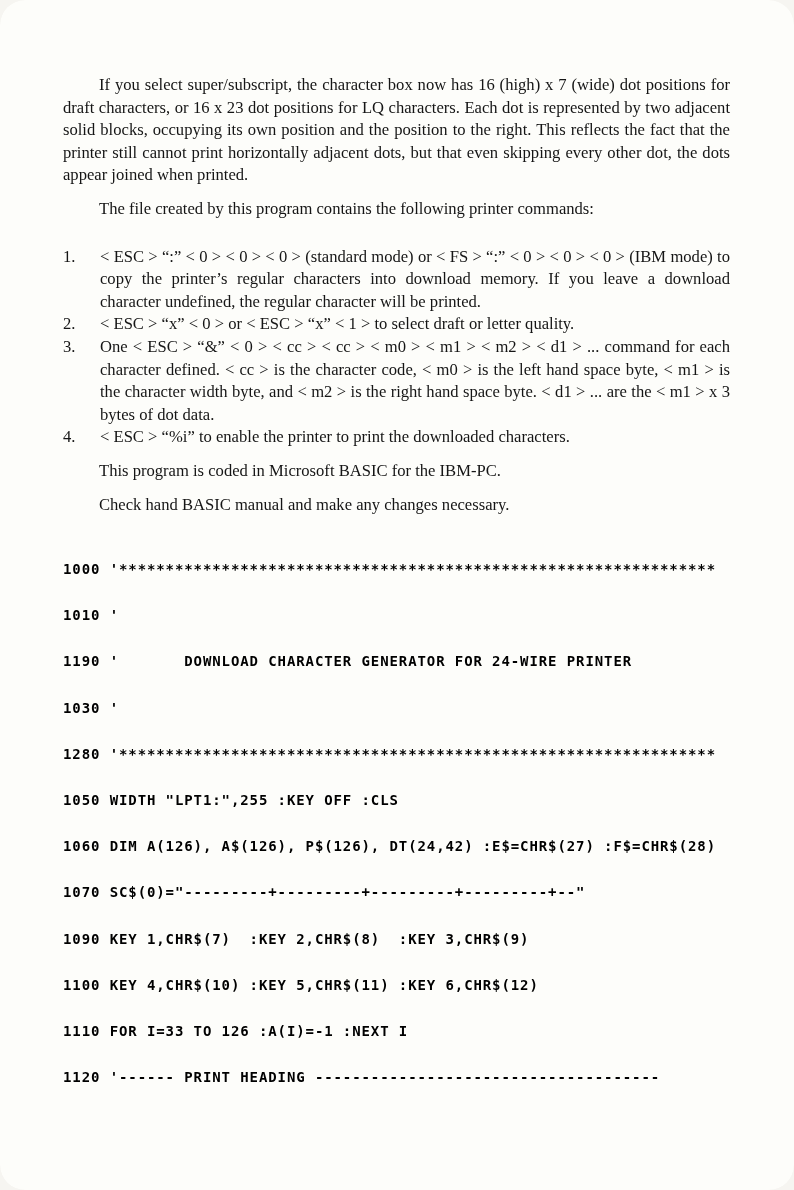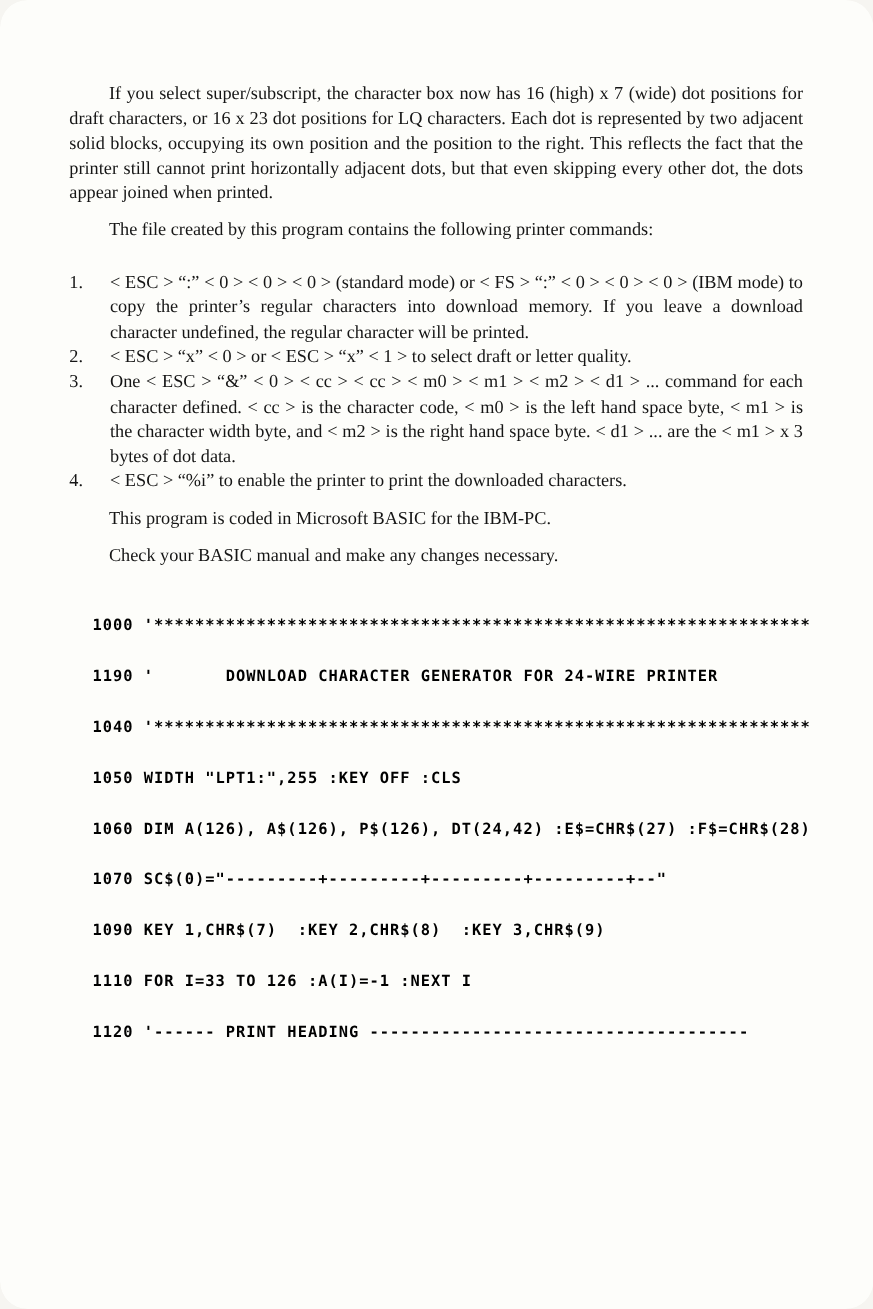--- a/index.html
+++ b/index.html
@@ -83,7 +83,7 @@
     <p class="para">This program is coded in Microsoft BASIC for the IBM-PC.</p>
 
 
-    <p class="para">Check your BASIC manual and make any changes necessary.</p>
+    <p class="para">Check hand BASIC manual and make any changes necessary.</p>
 
   </div>
 

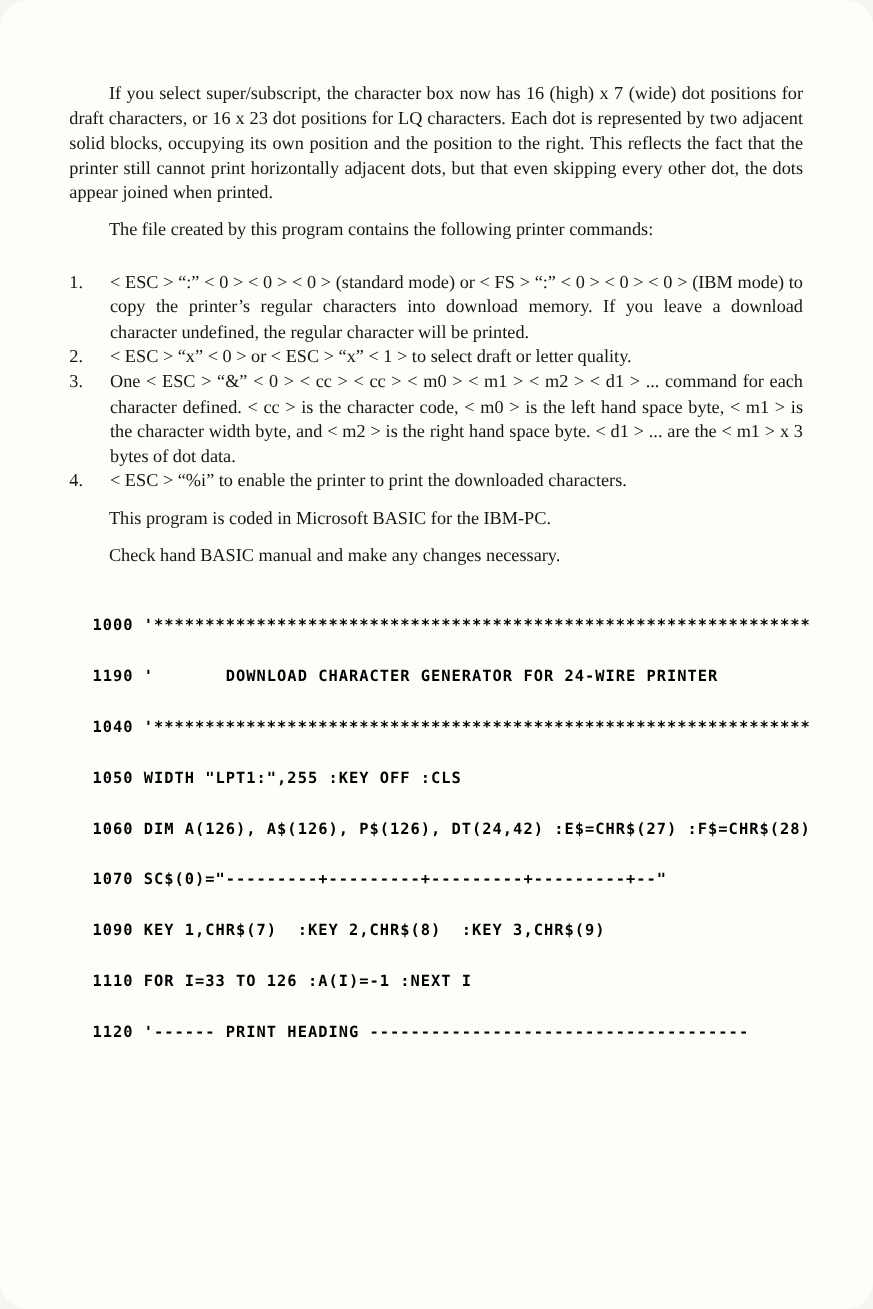--- a/index.html
+++ b/index.html
@@ -48,7 +48,7 @@
     white-space: pre;
     color: #000;
   }
-  .code-line { height: 15.4px; margin-left: 21px; }
+  .code-line { height: 15.4px; }
 </style>
 </head>
 <body>

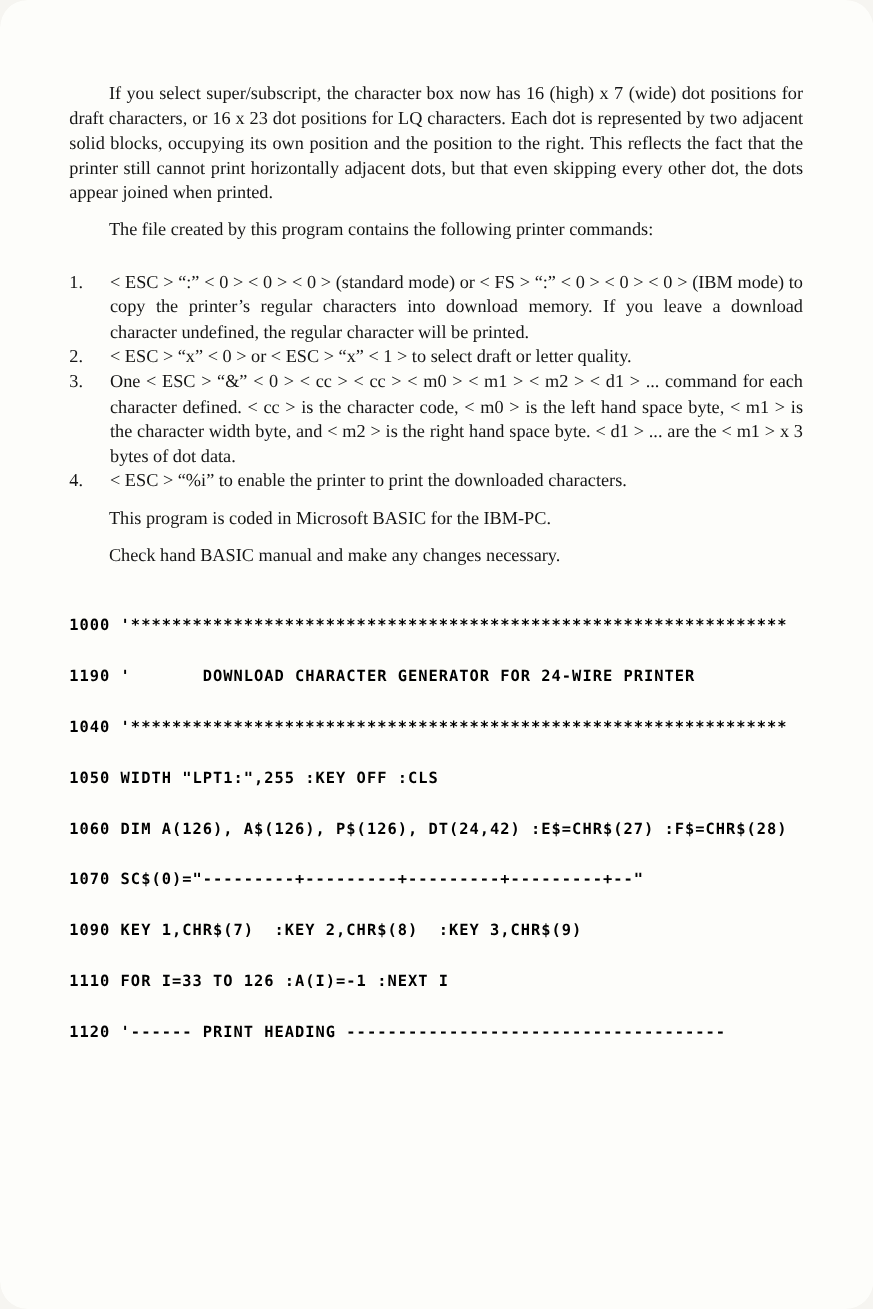--- a/index.html
+++ b/index.html
@@ -89,6 +89,7 @@
 
   <div class="code-listing">
     <div class="code-line">1000 '****************************************************************</div>
+    <div class="code-line">1010 '</div>
     <div class="code-line">1190 '       DOWNLOAD CHARACTER GENERATOR FOR 24-WIRE PRINTER</div>
     <div class="code-line">1040 '****************************************************************</div>
     <div class="code-line">1050 WIDTH "LPT1:",255 :KEY OFF :CLS</div>

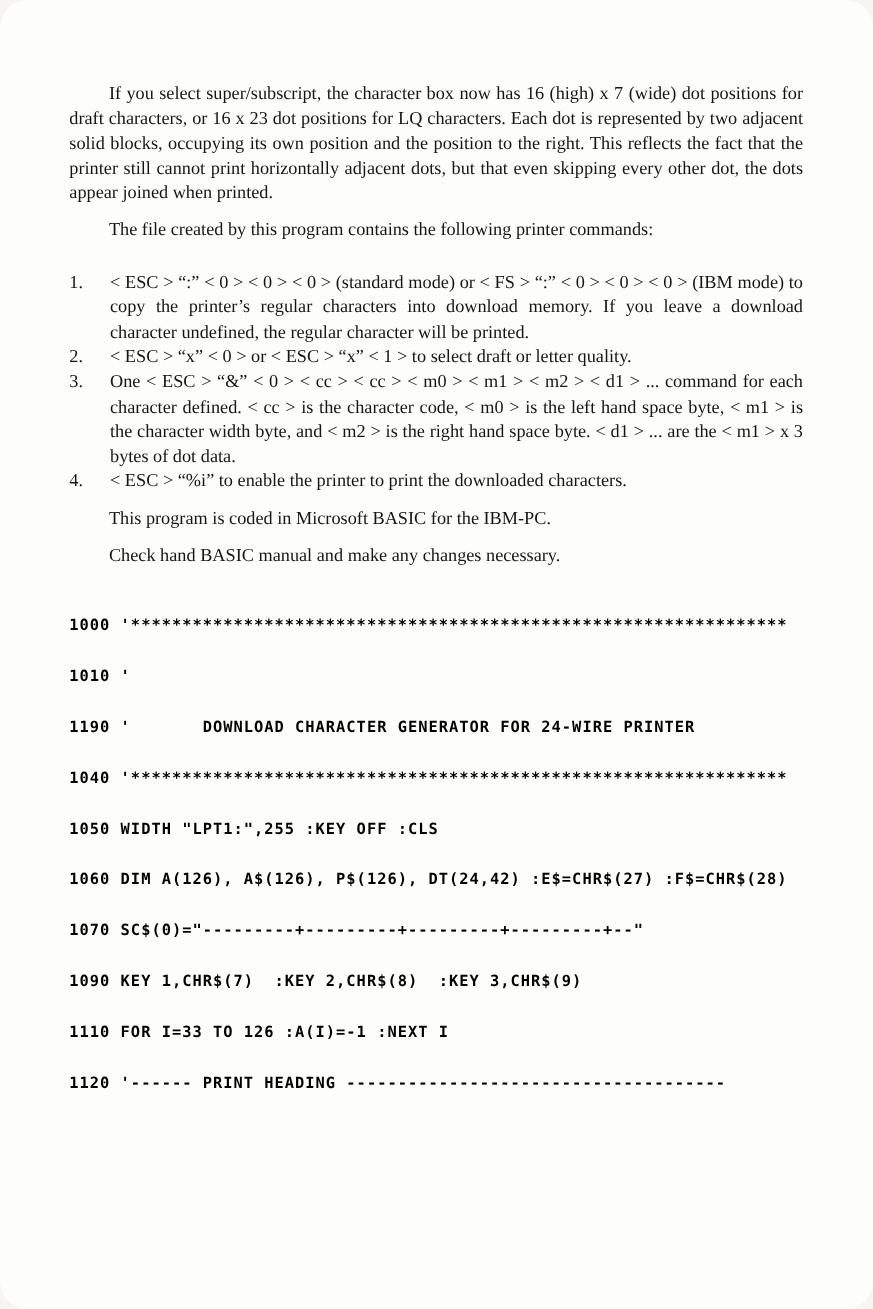--- a/index.html
+++ b/index.html
@@ -91,6 +91,7 @@
     <div class="code-line">1000 '****************************************************************</div>
     <div class="code-line">1010 '</div>
     <div class="code-line">1190 '       DOWNLOAD CHARACTER GENERATOR FOR 24-WIRE PRINTER</div>
+    <div class="code-line">1030 '</div>
     <div class="code-line">1040 '****************************************************************</div>
     <div class="code-line">1050 WIDTH "LPT1:",255 :KEY OFF :CLS</div>
     <div class="code-line">1060 DIM A(126), A$(126), P$(126), DT(24,42) :E$=CHR$(27) :F$=CHR$(28)</div>

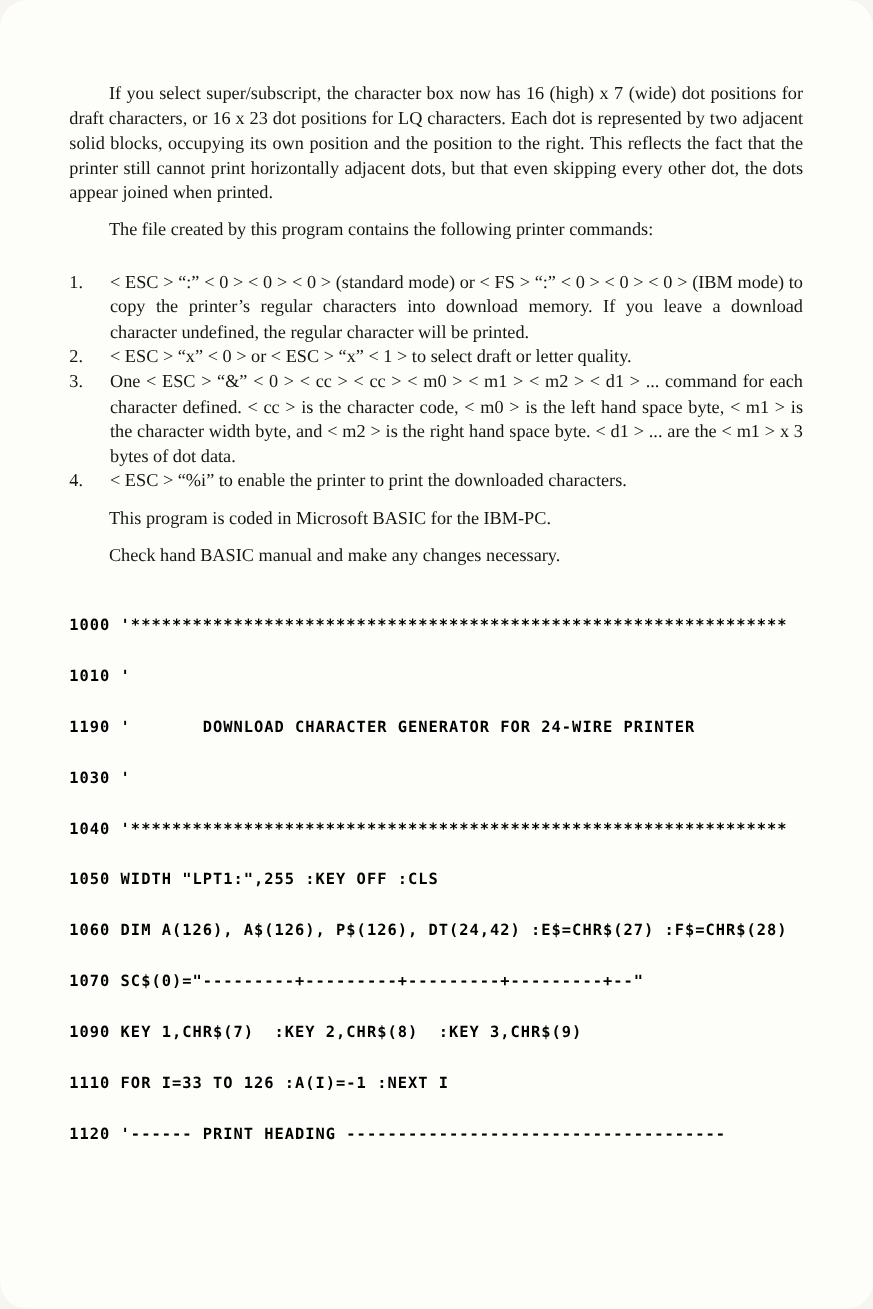--- a/index.html
+++ b/index.html
@@ -92,7 +92,7 @@
     <div class="code-line">1010 '</div>
     <div class="code-line">1190 '       DOWNLOAD CHARACTER GENERATOR FOR 24-WIRE PRINTER</div>
     <div class="code-line">1030 '</div>
-    <div class="code-line">1040 '****************************************************************</div>
+    <div class="code-line">1280 '****************************************************************</div>
     <div class="code-line">1050 WIDTH "LPT1:",255 :KEY OFF :CLS</div>
     <div class="code-line">1060 DIM A(126), A$(126), P$(126), DT(24,42) :E$=CHR$(27) :F$=CHR$(28)</div>
     <div class="code-line">1070 SC$(0)="---------+---------+---------+---------+--"</div>

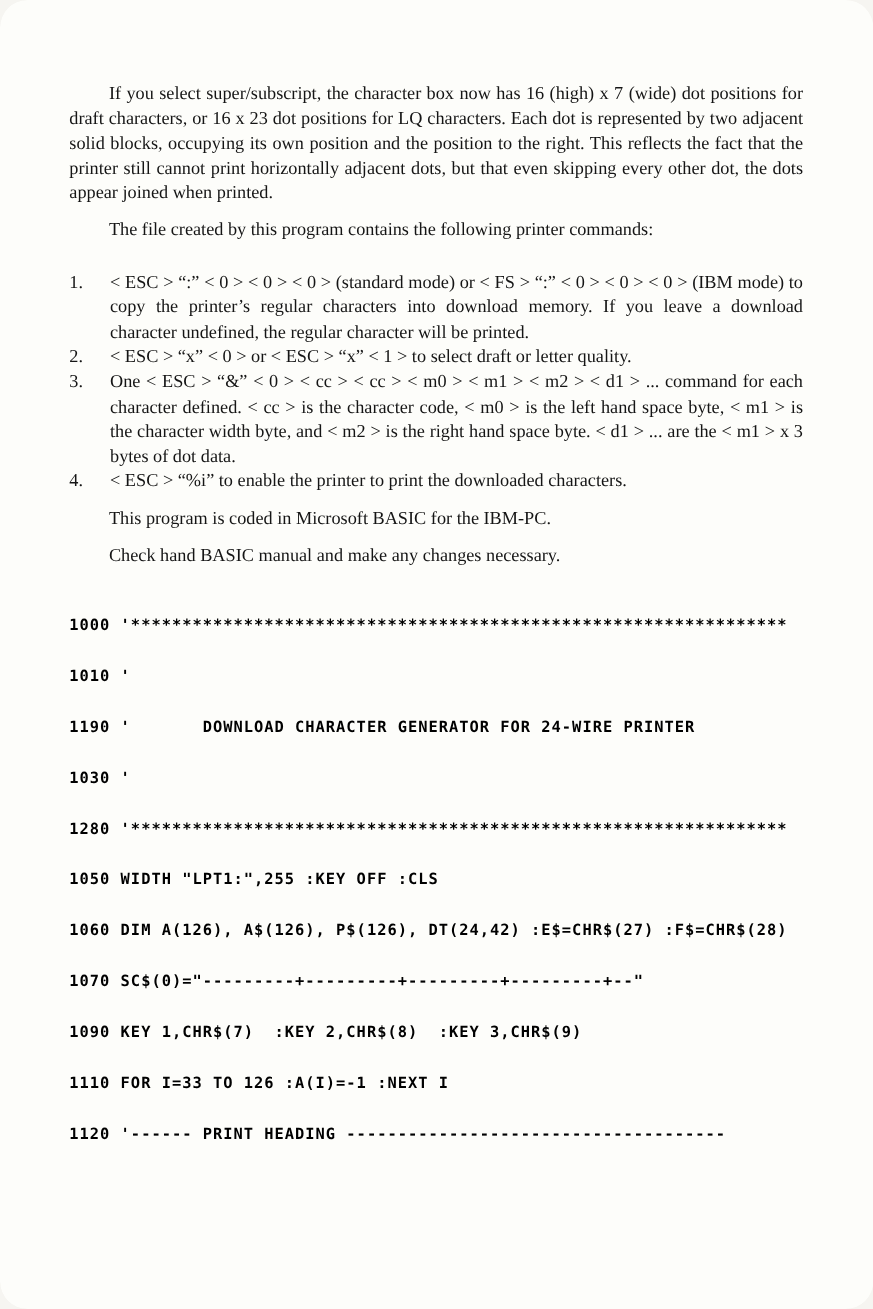--- a/index.html
+++ b/index.html
@@ -97,6 +97,7 @@
     <div class="code-line">1060 DIM A(126), A$(126), P$(126), DT(24,42) :E$=CHR$(27) :F$=CHR$(28)</div>
     <div class="code-line">1070 SC$(0)="---------+---------+---------+---------+--"</div>
     <div class="code-line">1090 KEY 1,CHR$(7)  :KEY 2,CHR$(8)  :KEY 3,CHR$(9)</div>
+    <div class="code-line">1100 KEY 4,CHR$(10) :KEY 5,CHR$(11) :KEY 6,CHR$(12)</div>
     <div class="code-line">1110 FOR I=33 TO 126 :A(I)=-1 :NEXT I</div>
     <div class="code-line">1120 '------ PRINT HEADING -------------------------------------</div>
     

